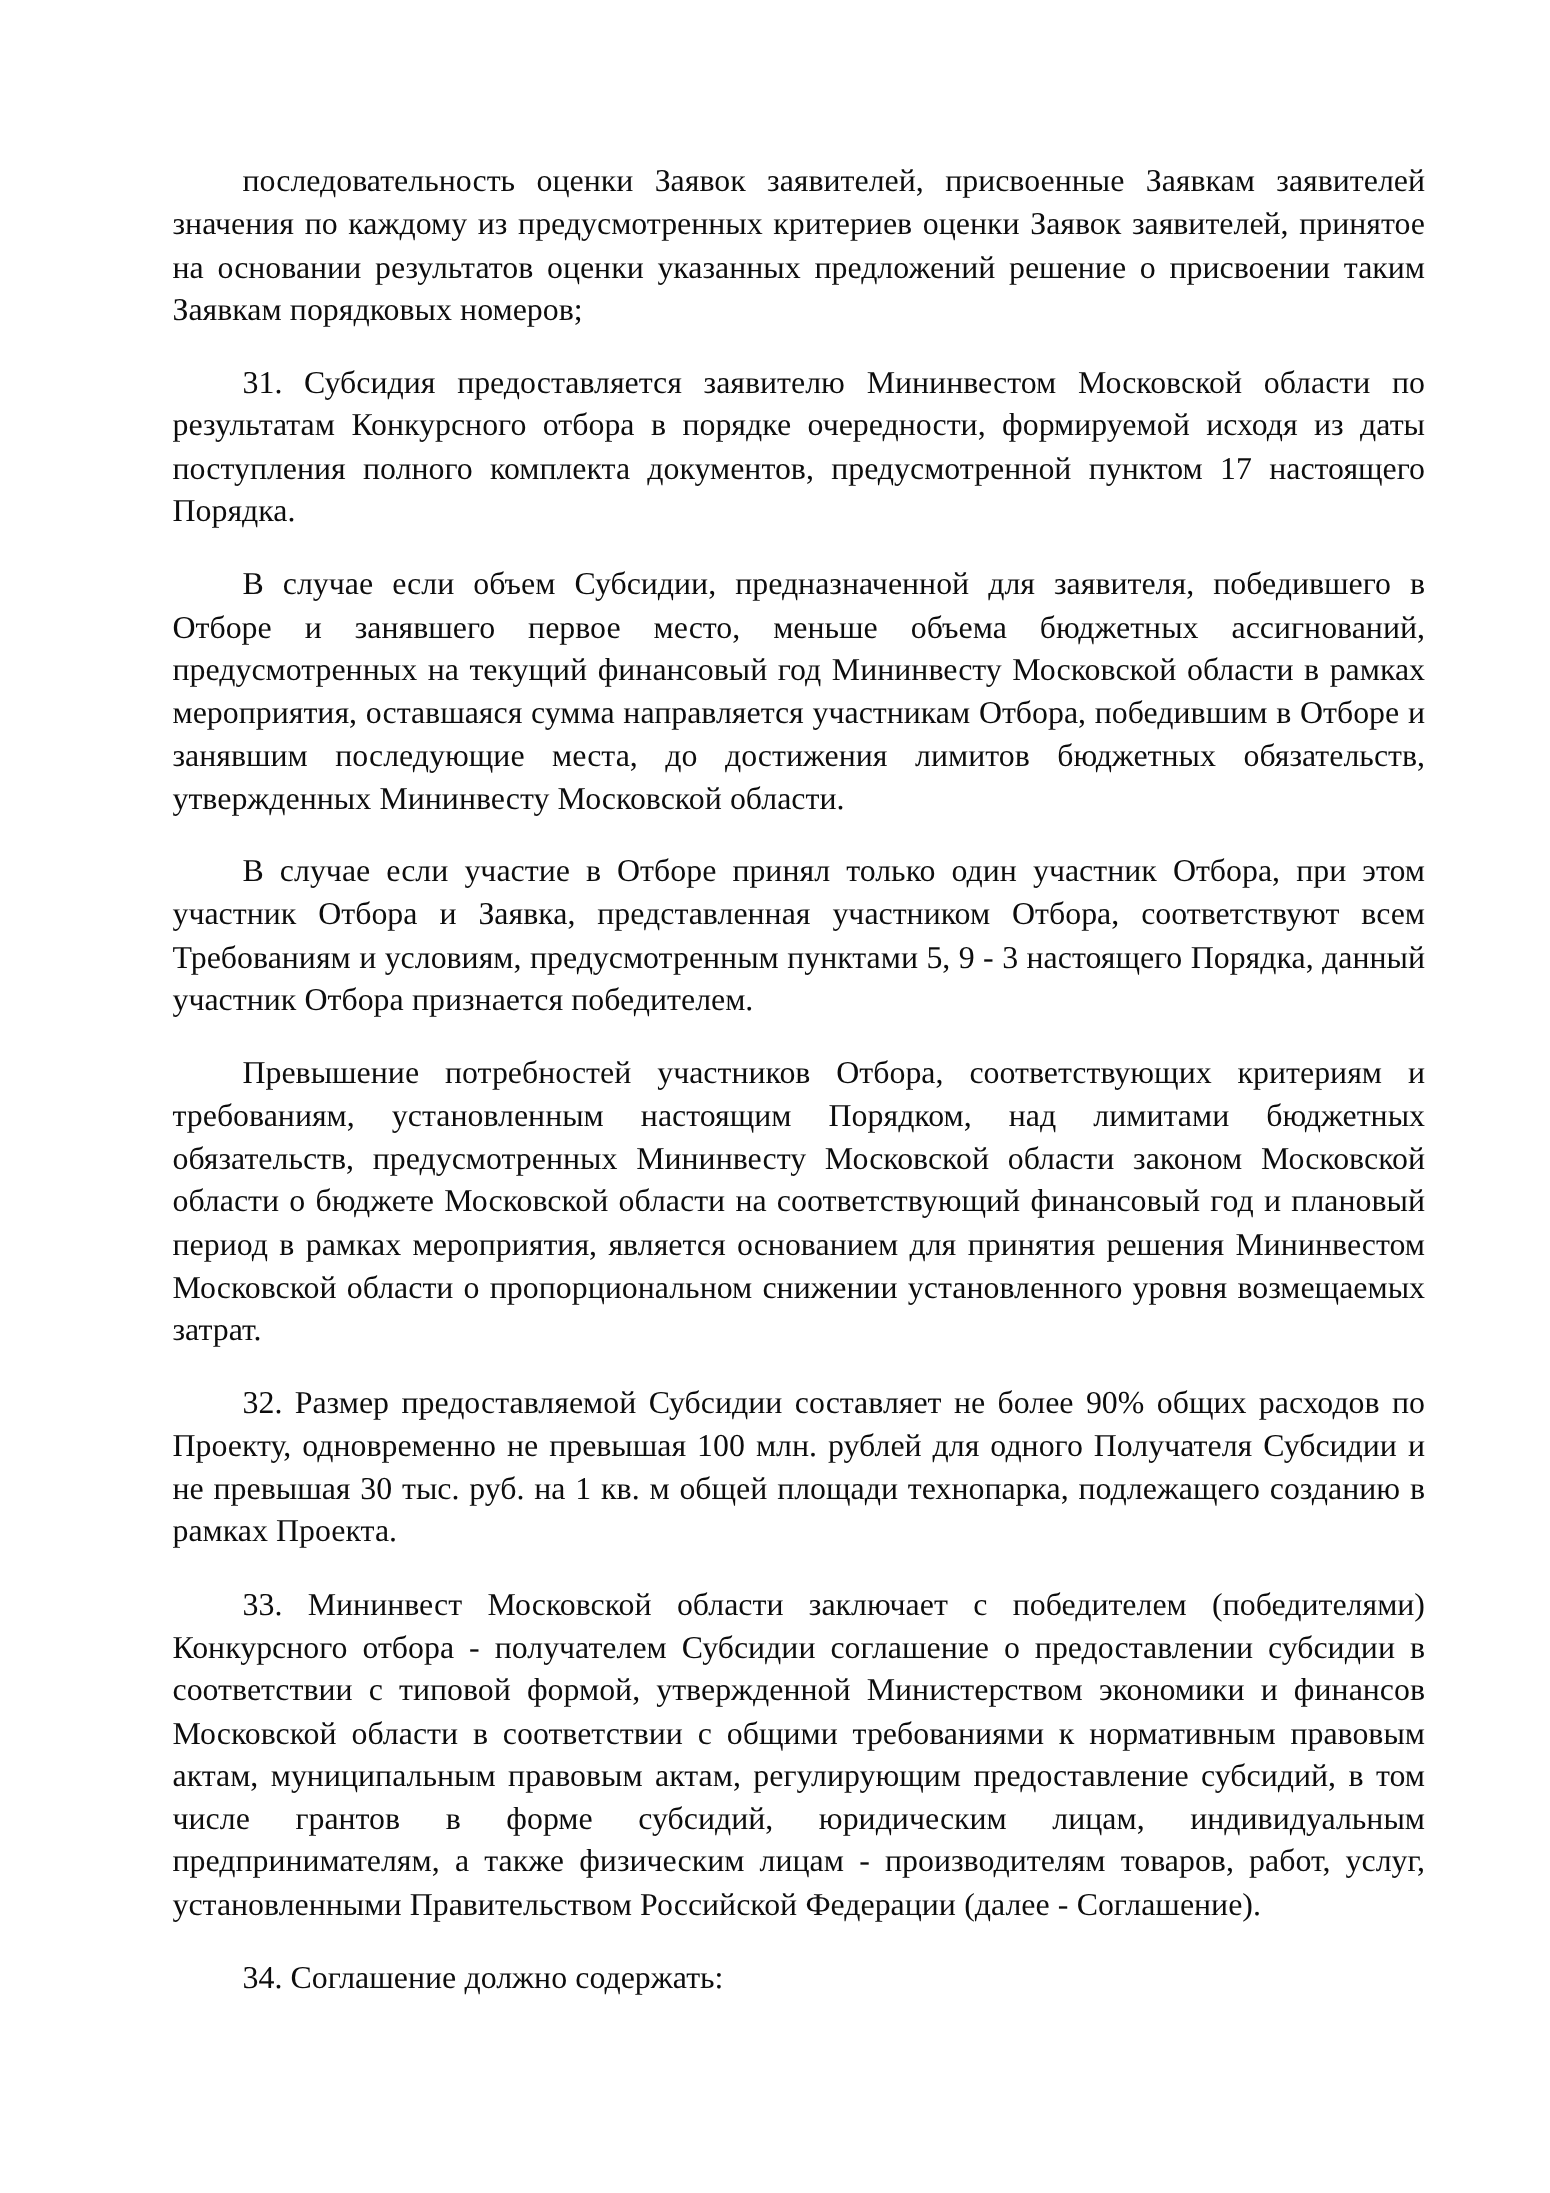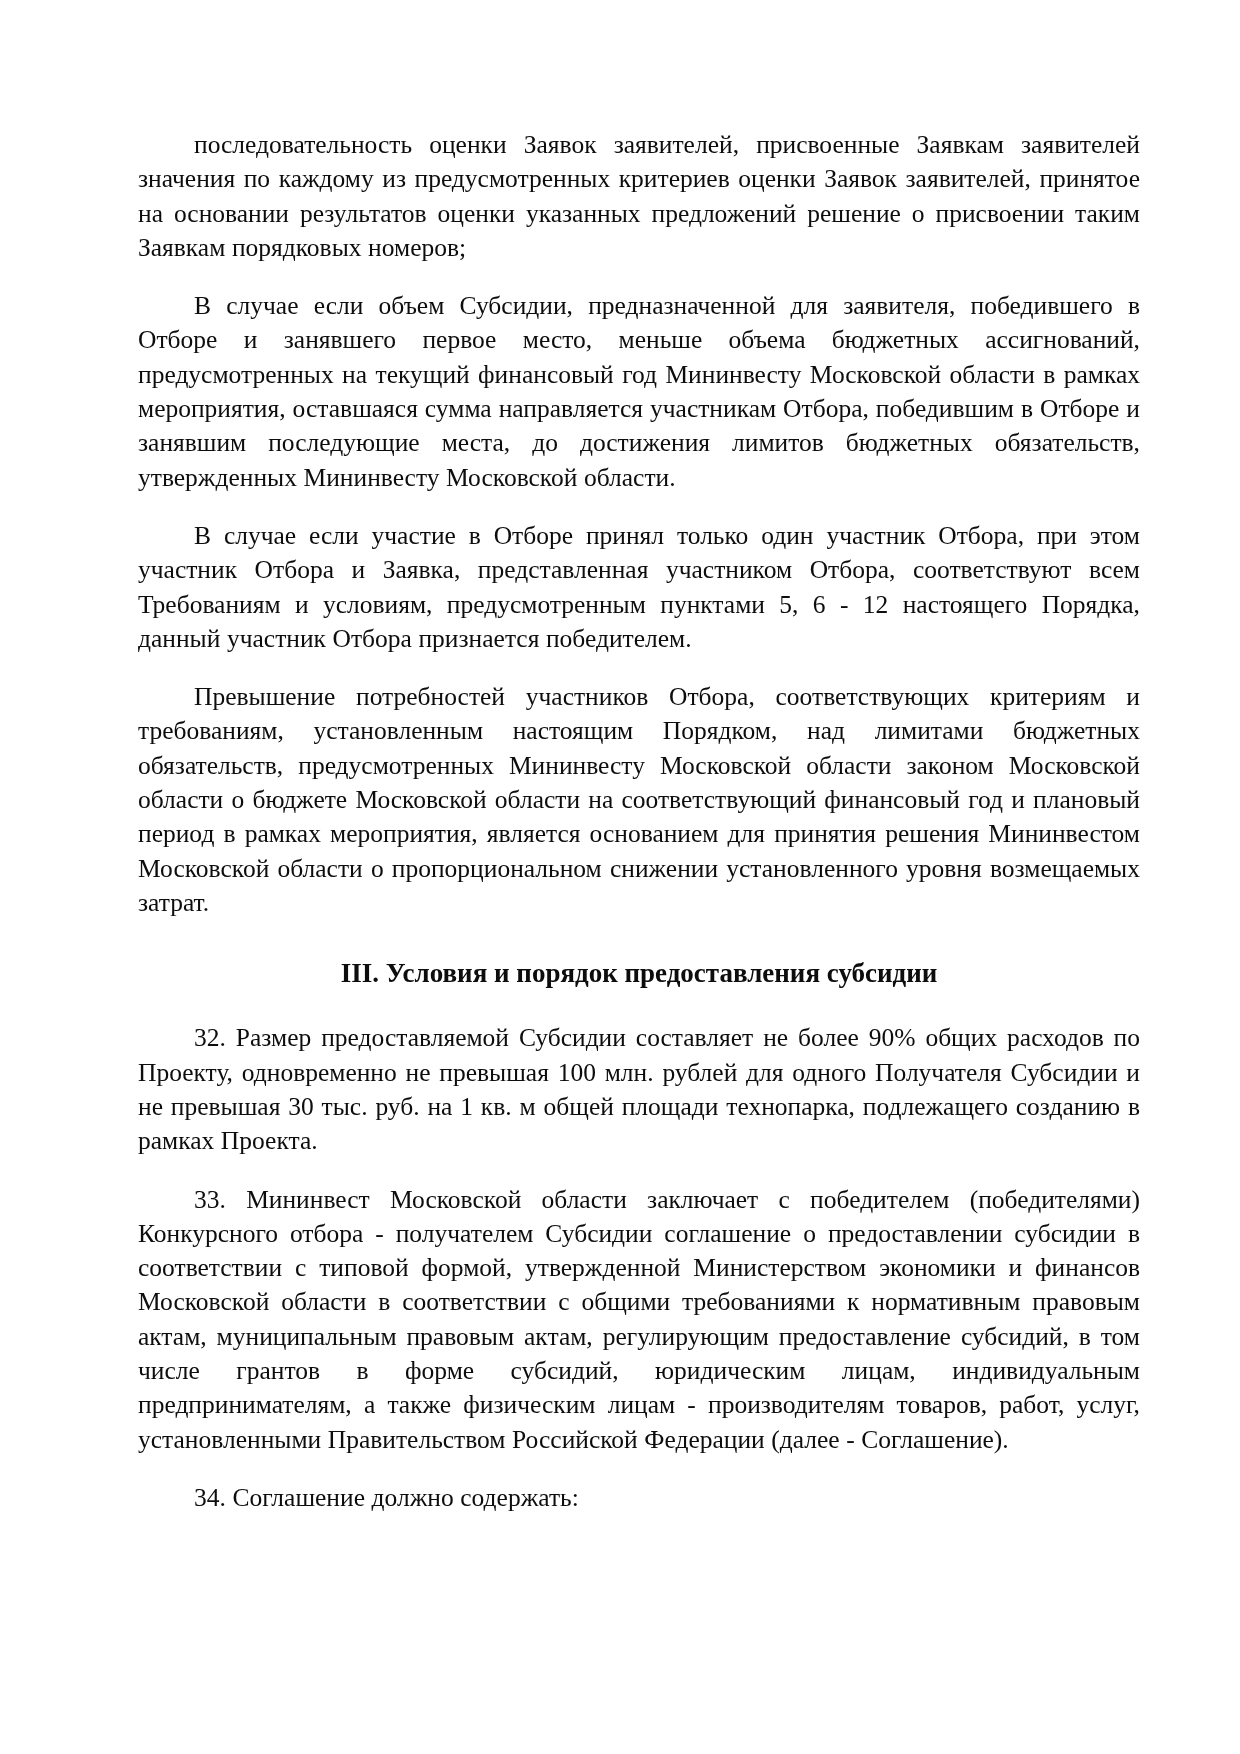--- a/index.html
+++ b/index.html
@@ -53,6 +53,7 @@
     <p class="para">последовательность оценки Заявок заявителей, присвоенные Заявкам заявителей значения по каждому из предусмотренных критериев оценки Заявок заявителей, принятое на основании результатов оценки указанных предложений решение о присвоении таким Заявкам порядковых номеров;</p>
 
 
+    <p class="para">31. Субсидия предоставляется заявителю Мининвестом Московской области по результатам Конкурсного отбора в порядке очередности, формируемой исходя из даты поступления полного комплекта документов, предусмотренной пунктом 17 настоящего Порядка.</p>
 
     <p class="para">В случае если объем Субсидии, предназначенной для заявителя, победившего в Отборе и занявшего первое место, меньше объема бюджетных ассигнований, предусмотренных на текущий финансовый год Мининвесту Московской области в рамках мероприятия, оставшаяся сумма направляется участникам Отбора, победившим в Отборе и занявшим последующие места, до достижения лимитов бюджетных обязательств, утвержденных Мининвесту Московской области.</p>
 

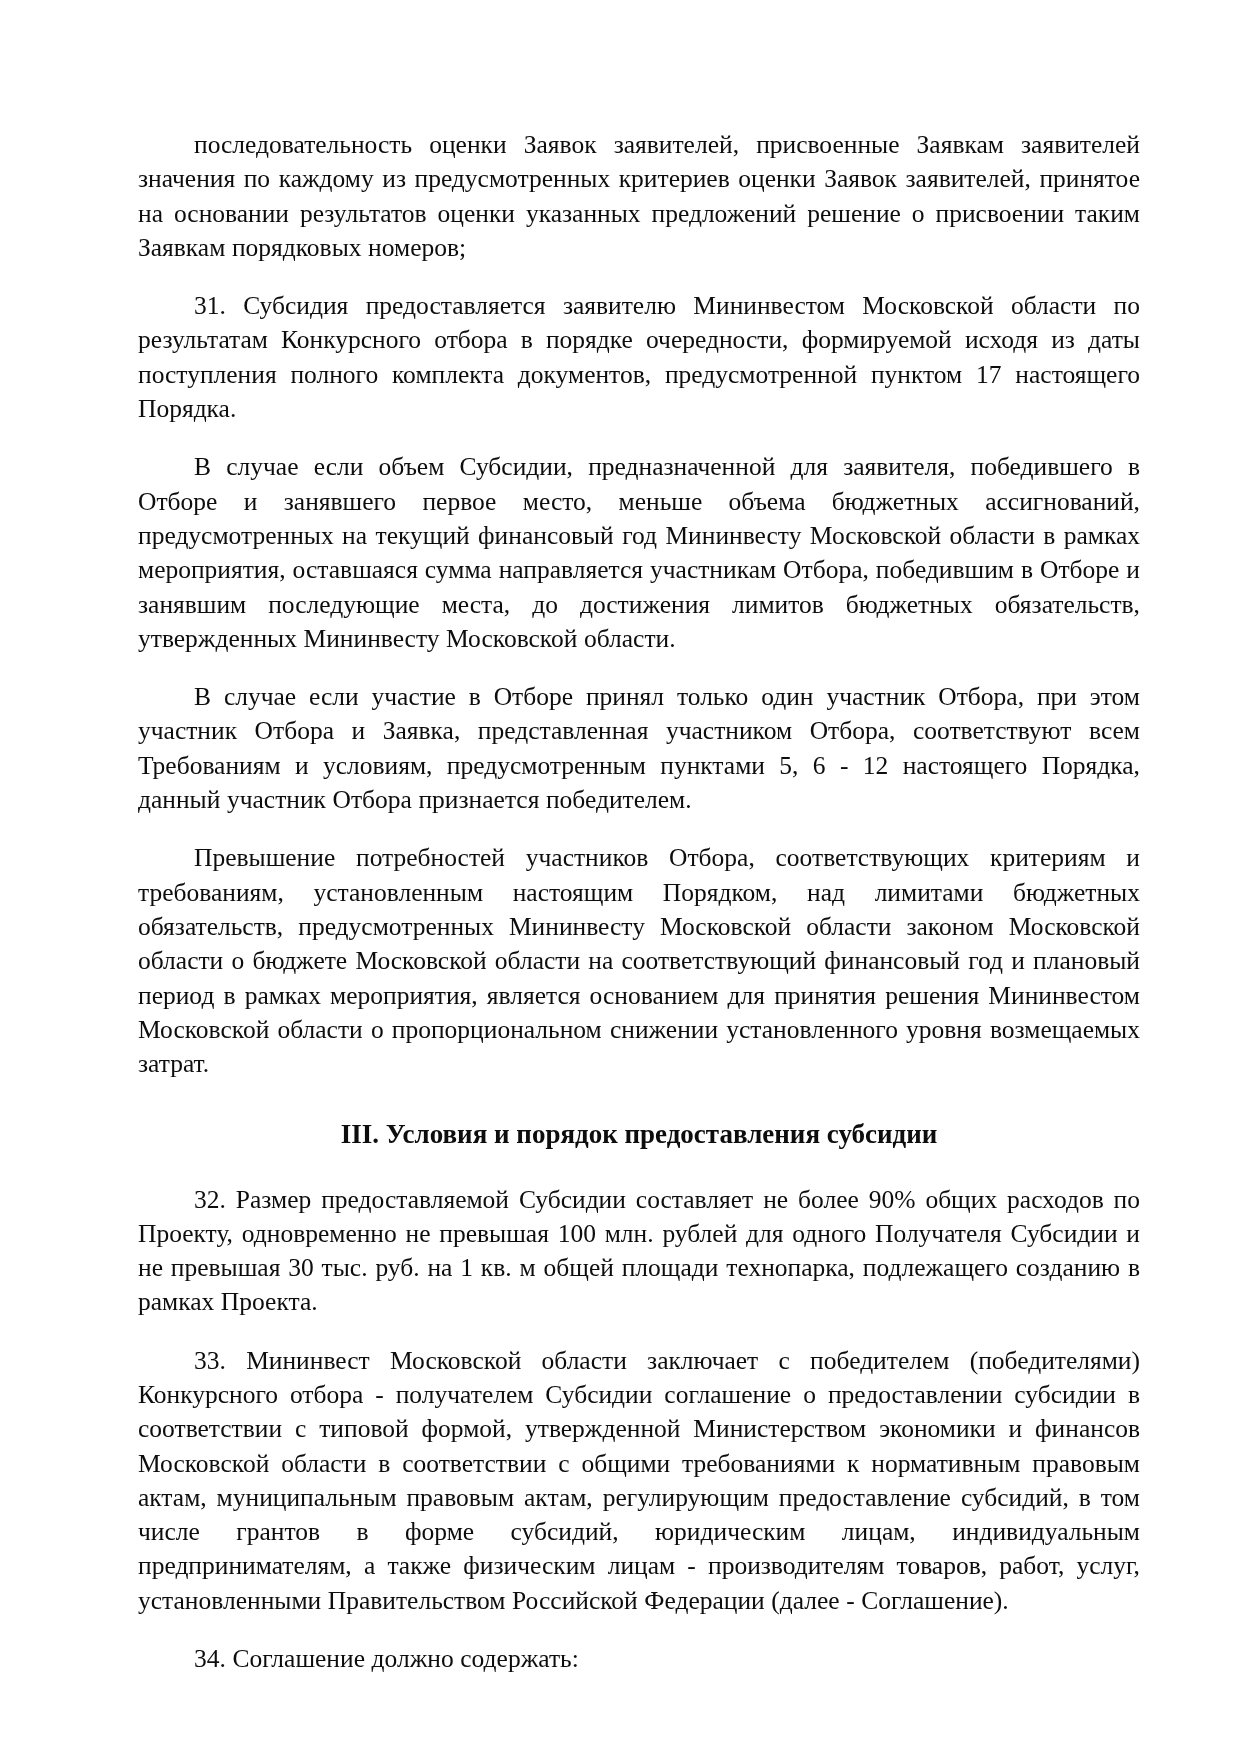--- a/index.html
+++ b/index.html
@@ -57,7 +57,7 @@
 
     <p class="para">В случае если объем Субсидии, предназначенной для заявителя, победившего в Отборе и занявшего первое место, меньше объема бюджетных ассигнований, предусмотренных на текущий финансовый год Мининвесту Московской области в рамках мероприятия, оставшаяся сумма направляется участникам Отбора, победившим в Отборе и занявшим последующие места, до достижения лимитов бюджетных обязательств, утвержденных Мининвесту Московской области.</p>
 
-    <p class="para">В случае если участие в Отборе принял только один участник Отбора, при этом участник Отбора и Заявка, представленная участником Отбора, соответствуют всем Требованиям и условиям, предусмотренным пунктами 5, 6 - 12 настоящего Порядка, данный участник Отбора признается победителем.</p>
+    <p class="para">В случае если участие в Отборе принял только один участник Отбора, при этом участник Отбора и Заявка, представленная участником Отбора, соответствуют всем Требованиям и условиям, предусмотренным пунктами 5, 9 - 3 настоящего Порядка, данный участник Отбора признается победителем.</p>
 
     <p class="para">Превышение потребностей участников Отбора, соответствующих критериям и требованиям, установленным настоящим Порядком, над лимитами бюджетных обязательств, предусмотренных Мининвесту Московской области законом Московской области о бюджете Московской области на соответствующий финансовый год и плановый период в рамках мероприятия, является основанием для принятия решения Мининвестом Московской области о пропорциональном снижении установленного уровня возмещаемых затрат.</p>
 

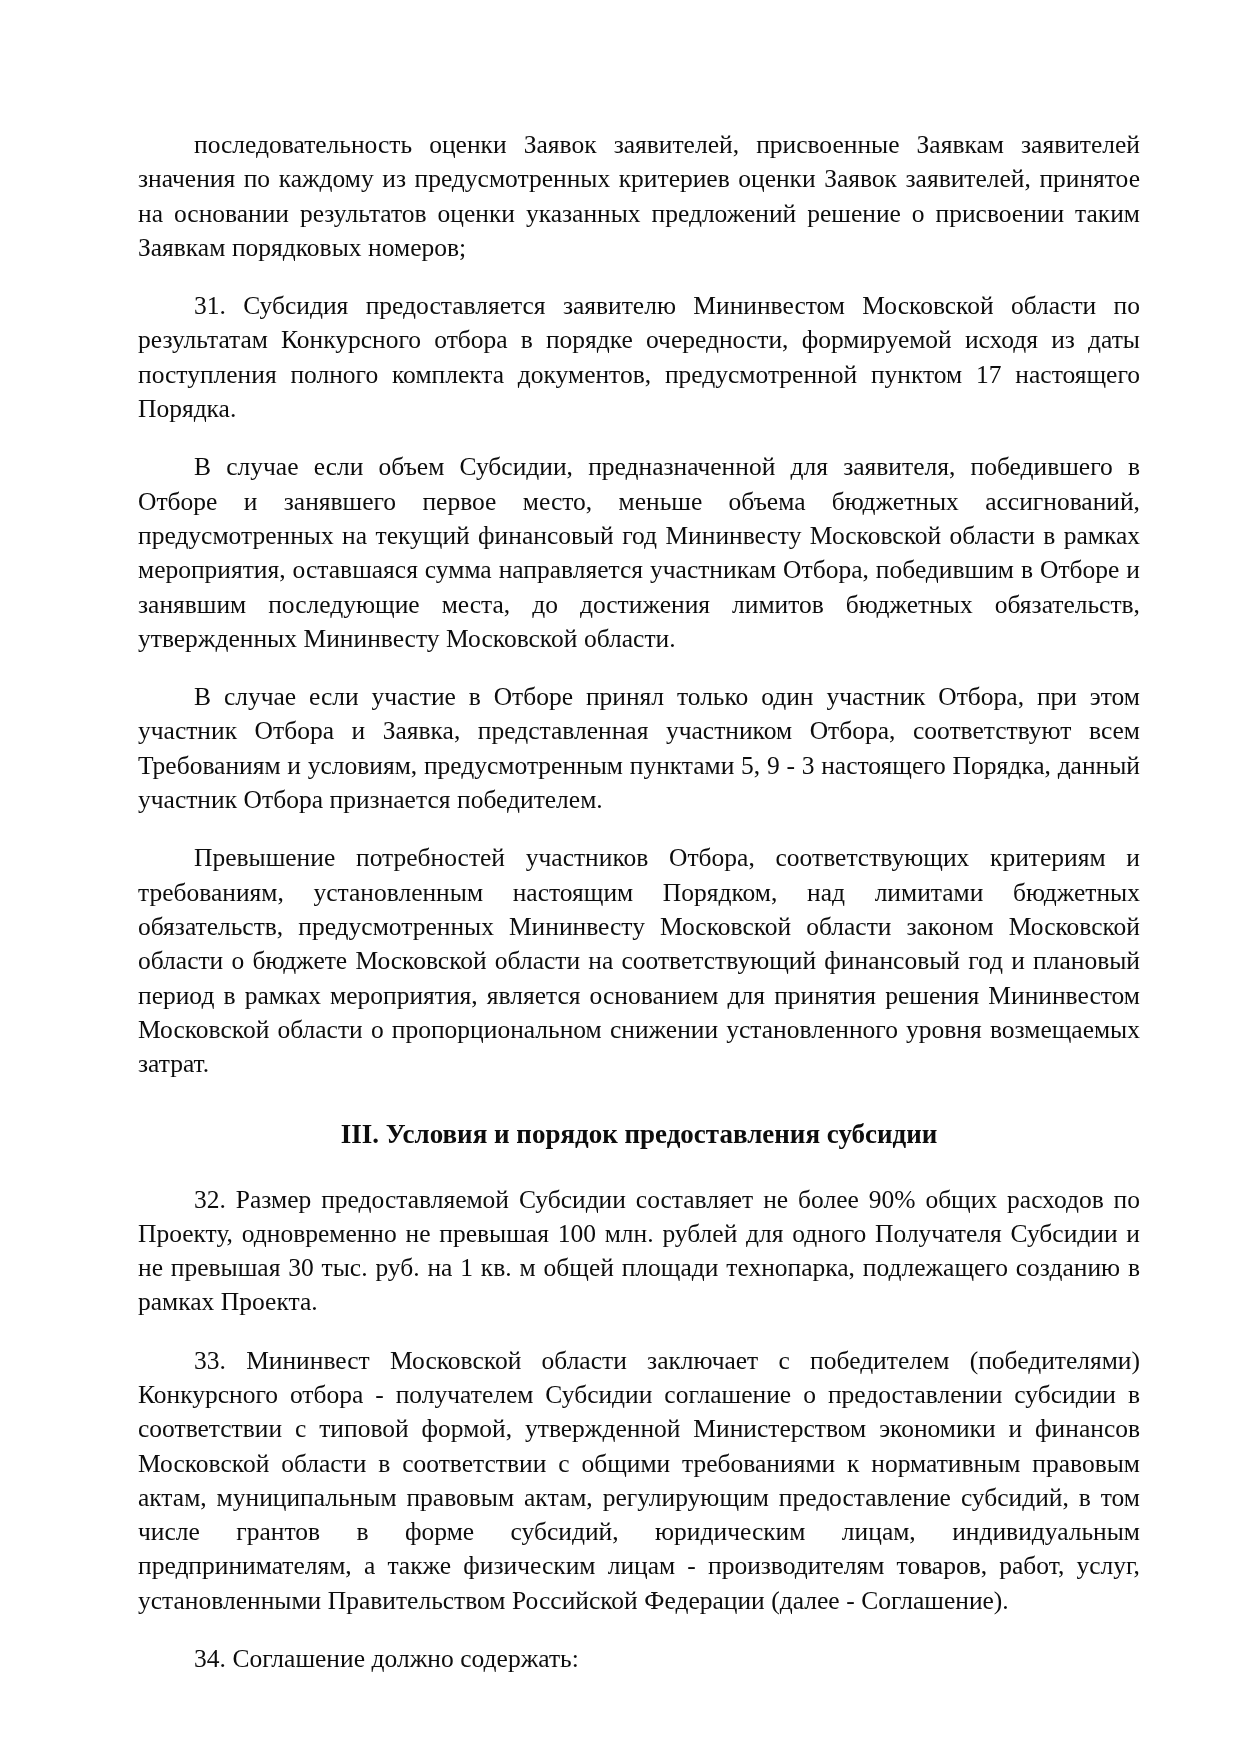--- a/index.html
+++ b/index.html
@@ -61,7 +61,6 @@
 
     <p class="para">Превышение потребностей участников Отбора, соответствующих критериям и требованиям, установленным настоящим Порядком, над лимитами бюджетных обязательств, предусмотренных Мининвесту Московской области законом Московской области о бюджете Московской области на соответствующий финансовый год и плановый период в рамках мероприятия, является основанием для принятия решения Мининвестом Московской области о пропорциональном снижении установленного уровня возмещаемых затрат.</p>
 
-    <h2 class="section-heading">III. Условия и порядок предоставления субсидии</h2>
 
     <p class="para">32. Размер предоставляемой Субсидии составляет не более 90% общих расходов по Проекту, одновременно не превышая 100 млн. рублей для одного Получателя Субсидии и не превышая 30 тыс. руб. на 1 кв. м общей площади технопарка, подлежащего созданию в рамках Проекта.</p>
 

